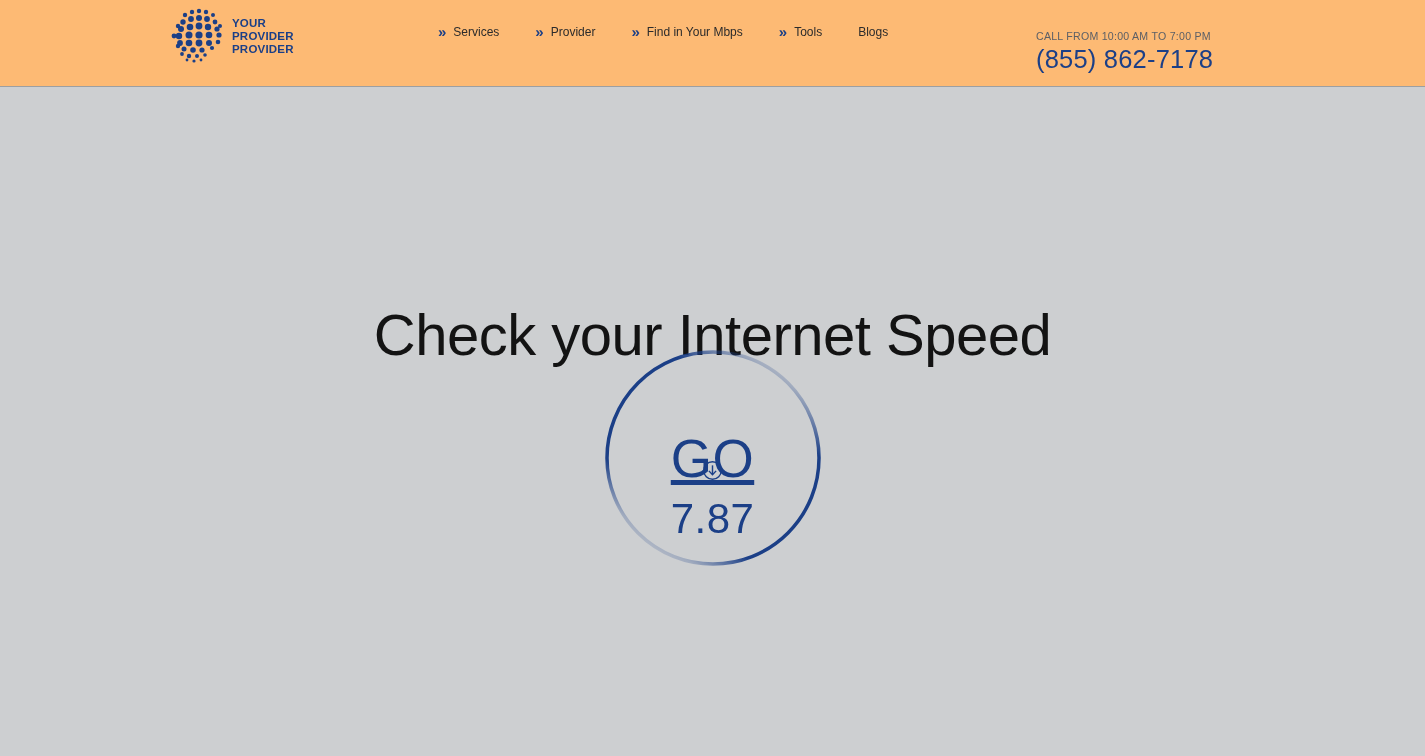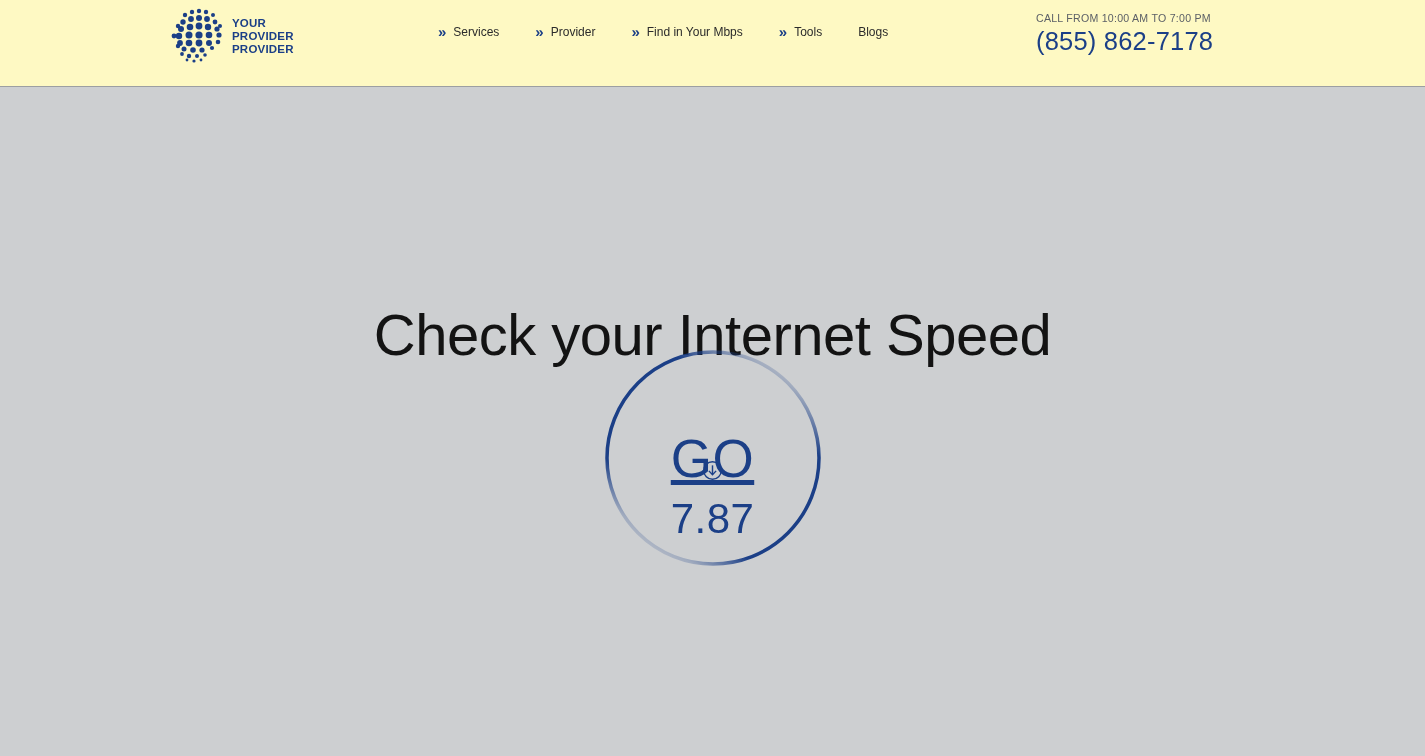--- a/index.html
+++ b/index.html
@@ -21,7 +21,7 @@
     height: 87px;
     box-sizing: border-box;
     border-bottom: 1px solid #9c9fa2;
-    background: #fef9c3;
+    background: #fdba74;
     display: flex;
     align-items: center;
   }

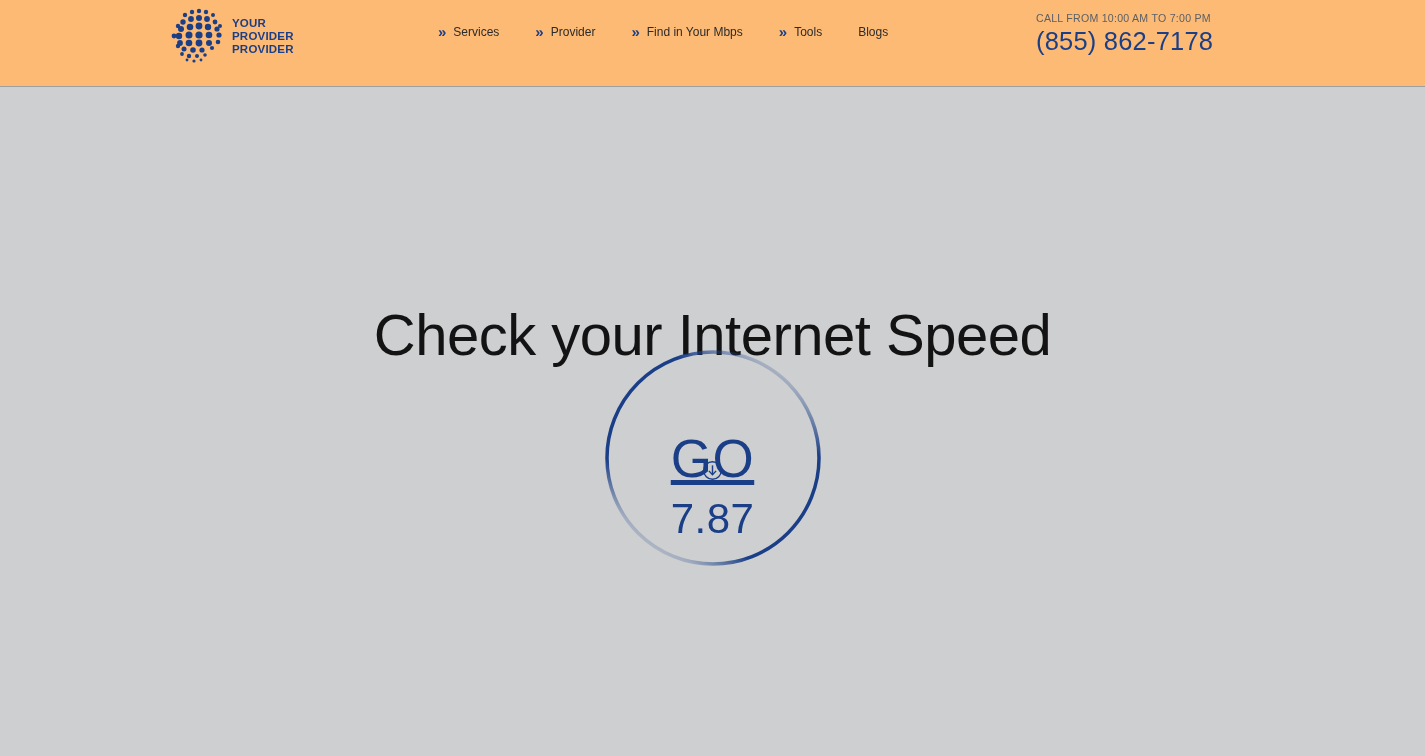--- a/index.html
+++ b/index.html
@@ -81,7 +81,7 @@
   .callbox {
     position: absolute;
     left: 1036px;
-    top: 11px;
+    top: 29px;
     text-align: left;
   }
   .call-hours {

